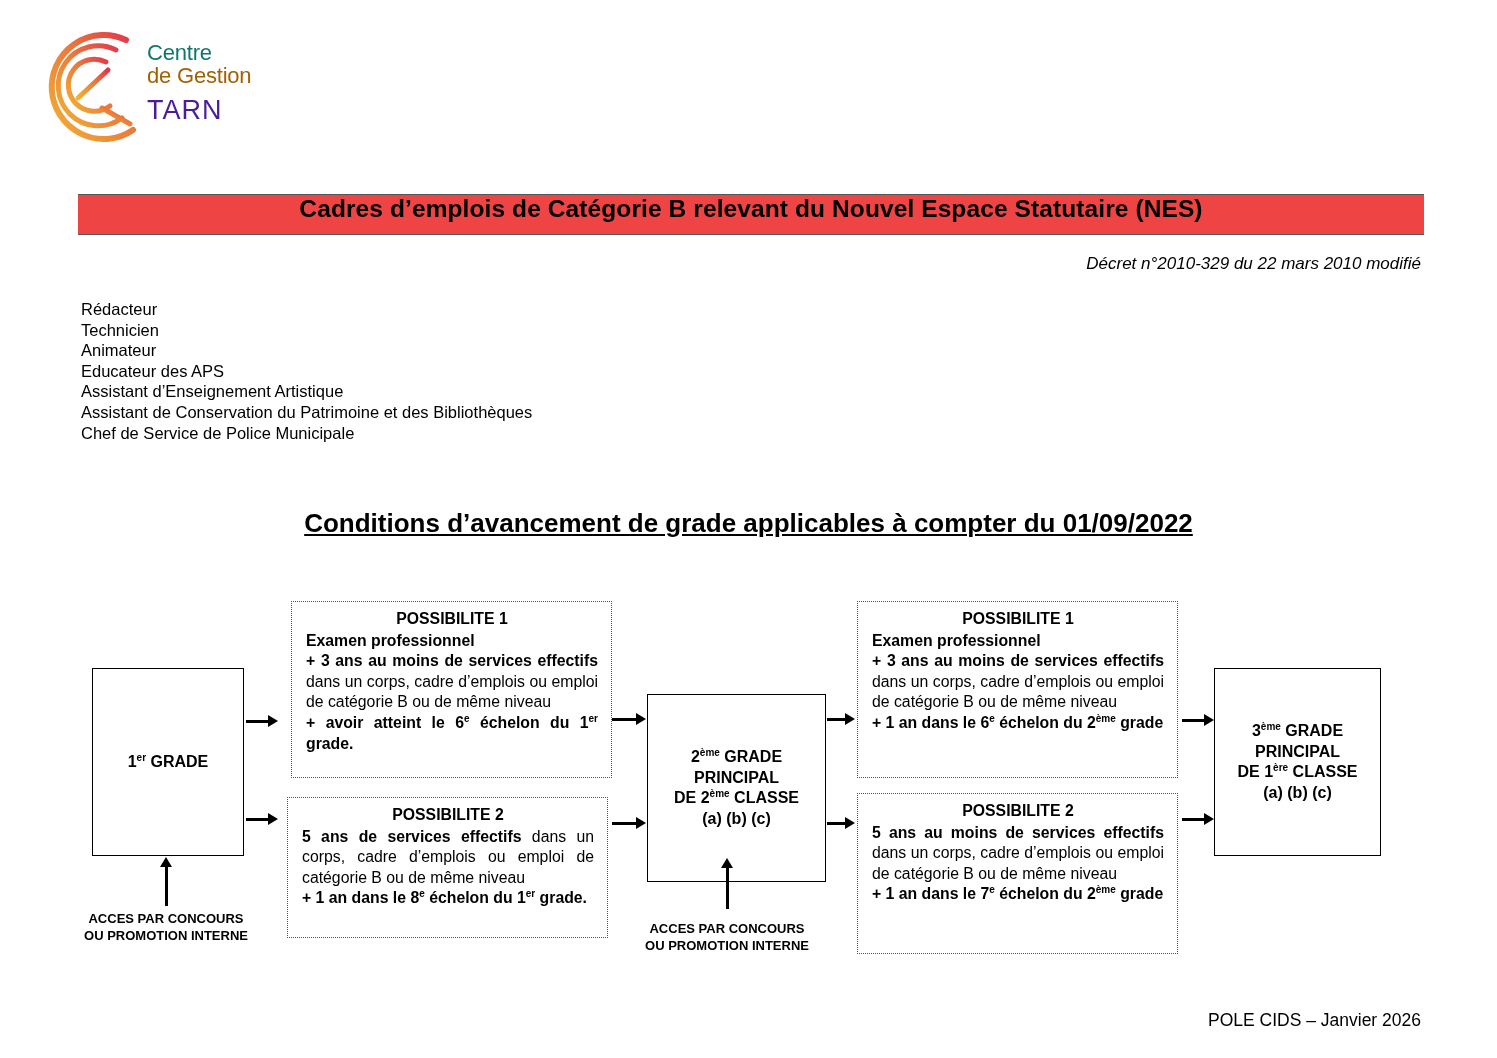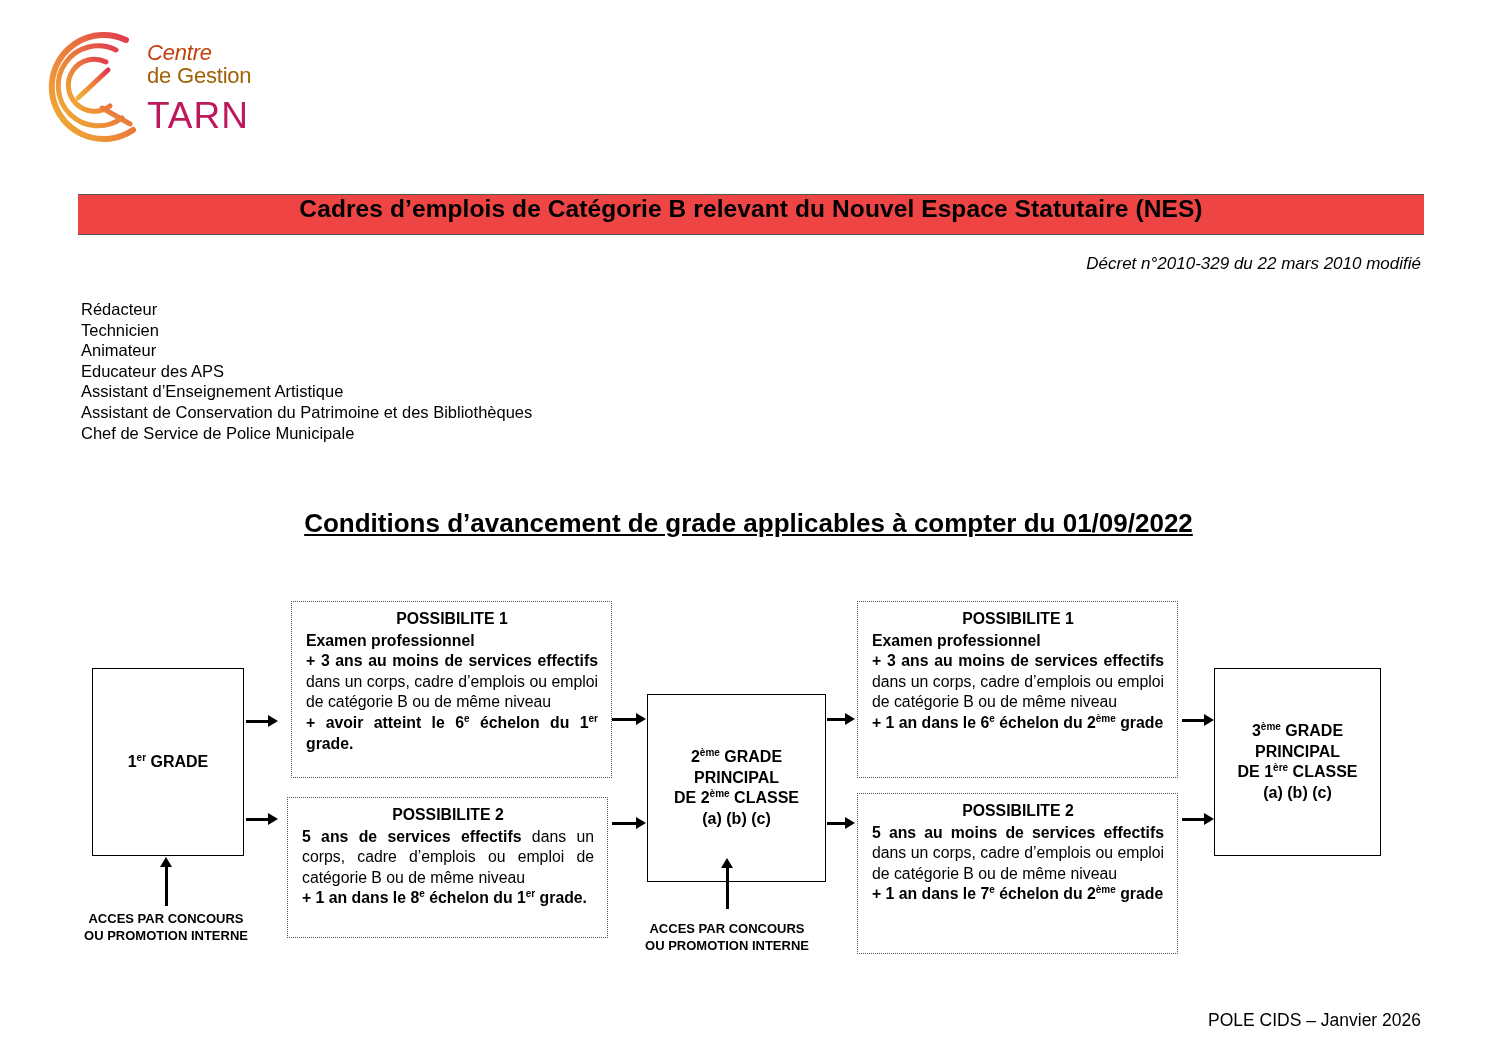--- a/index.html
+++ b/index.html
@@ -13,7 +13,7 @@
   .logo { left: 30px; top: 22px; width: 250px; height: 125px; }
   .logo-text { position: absolute; left: 117px; top: 20px; color: #e3743f; line-height: 1; }
   .logo-l1, .logo-l2 { font-size: 22px; display: block; letter-spacing: -0.2px; }
-  .logo-l1 { color: #c2410c; font-style: italic; }
+  .logo-l1 { color: #0f766e; }
   .logo-l2 { color: #a16207; margin-top: 1px; }
   .logo-l3 { font-size: 37px; display: block; margin-top: 10px; color: #be185d; letter-spacing: 1px; }
 

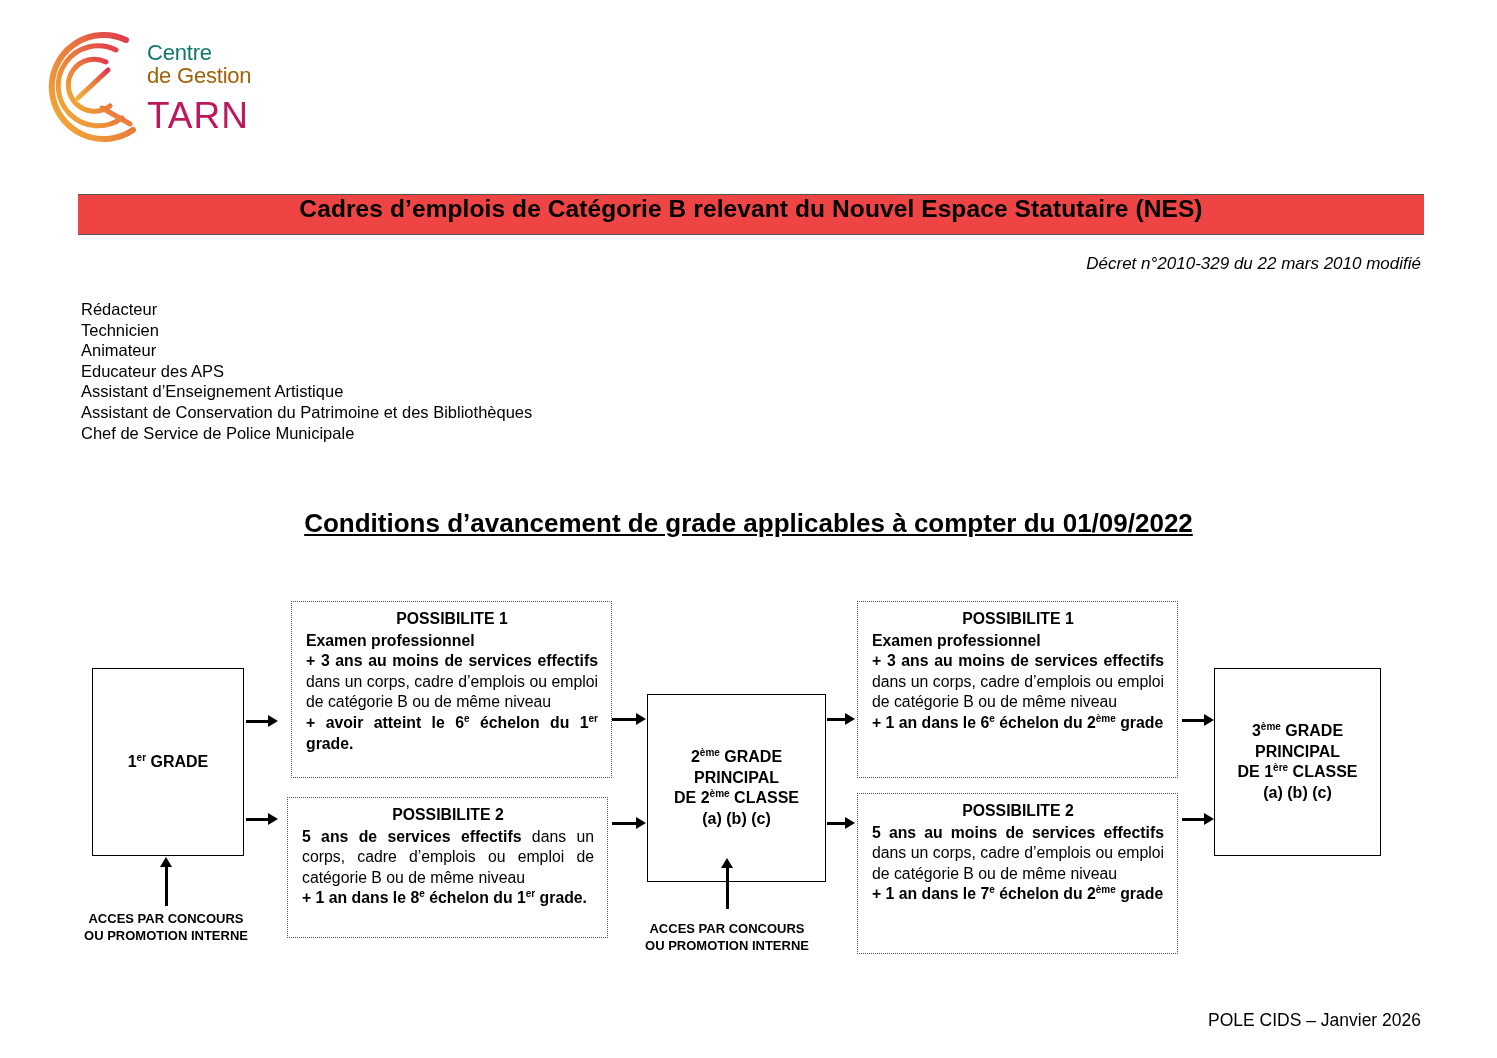--- a/index.html
+++ b/index.html
@@ -15,7 +15,7 @@
   .logo-l1, .logo-l2 { font-size: 22px; display: block; letter-spacing: -0.2px; }
   .logo-l1 { color: #0f766e; }
   .logo-l2 { color: #a16207; margin-top: 1px; }
-  .logo-l3 { font-size: 37px; display: block; margin-top: 10px; color: #be185d; letter-spacing: 1px; }
+  .logo-l3 { font-size: 27px; display: block; margin-top: 10px; color: #4c1d95; letter-spacing: 1px; }
 
   
   .banner {

